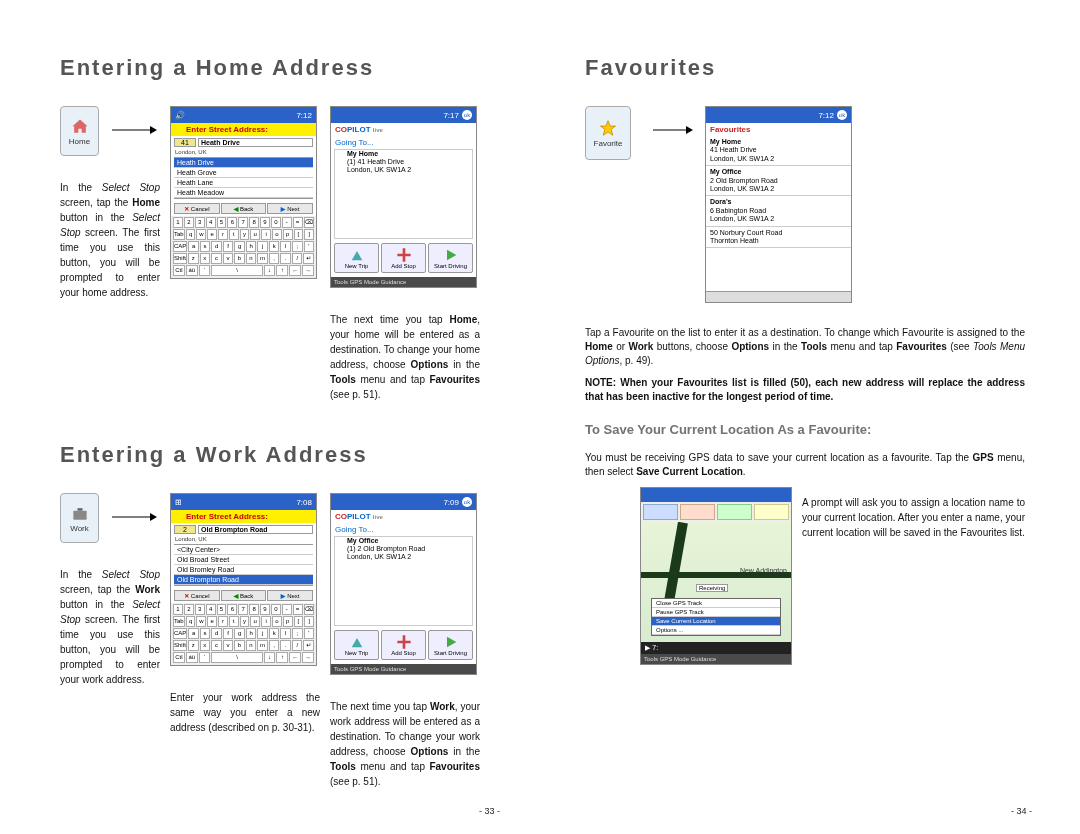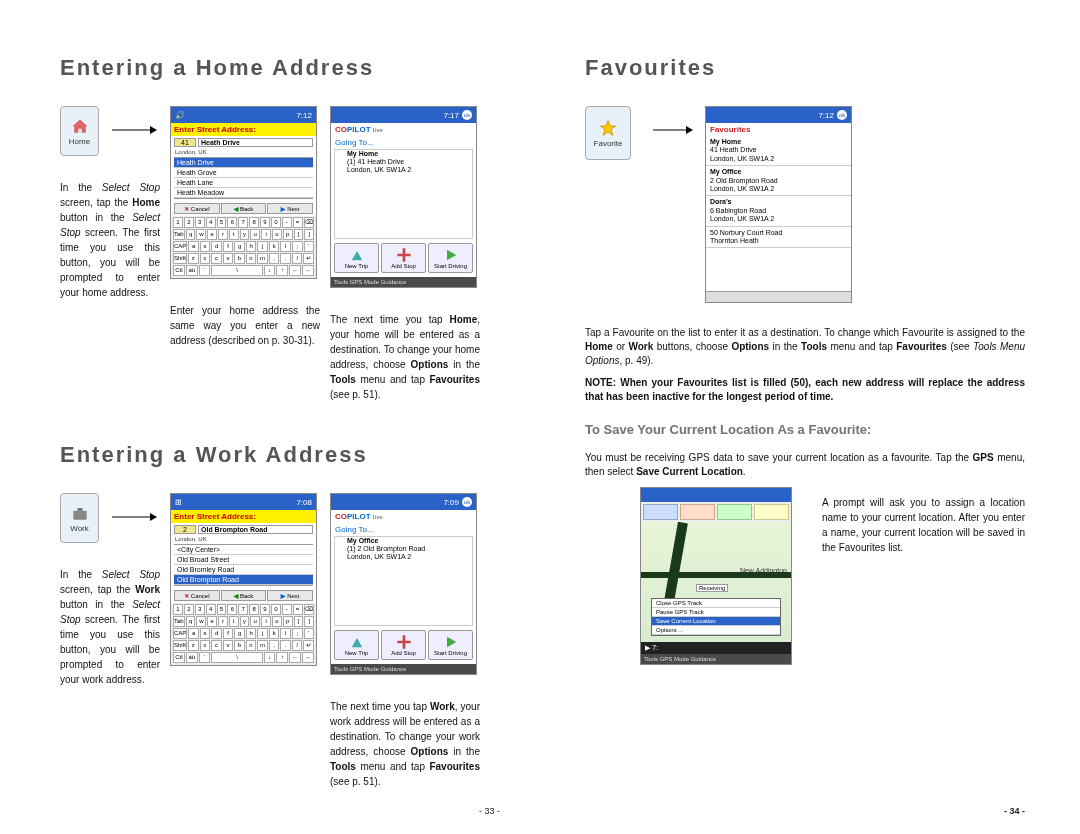--- a/index.html
+++ b/index.html
@@ -95,7 +95,7 @@
     background:#fff000;
     color:#c00;
     font-weight:bold;
-    padding:2px 3px;
+    padding:2px 15px;
     font-size:8px;
   }
   .inputrow{display:flex;gap:2px;padding:2px 3px;background:#fff;}

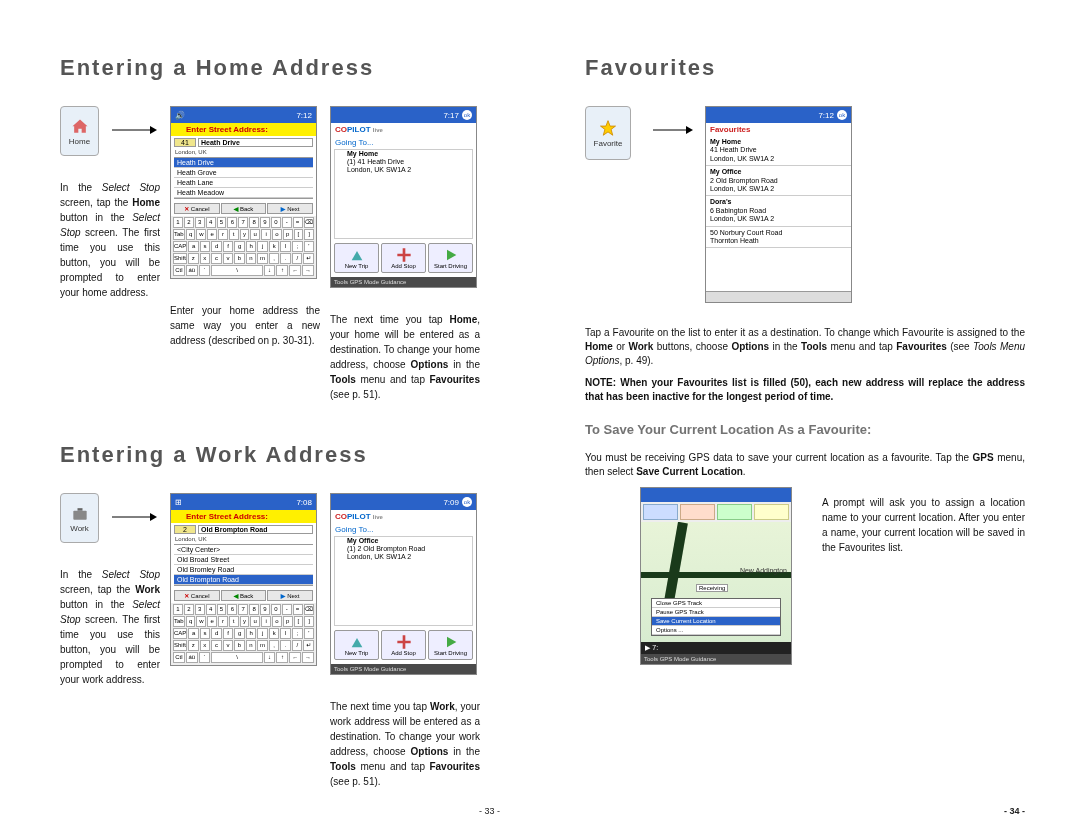--- a/index.html
+++ b/index.html
@@ -253,7 +253,6 @@
             </div>
         </div>
       </div>
-      <p class="caption">Enter your home address the same way you enter a new address (described on p. 30-31).</p>
     </div>
 
     <div class="col" style="width:150px">

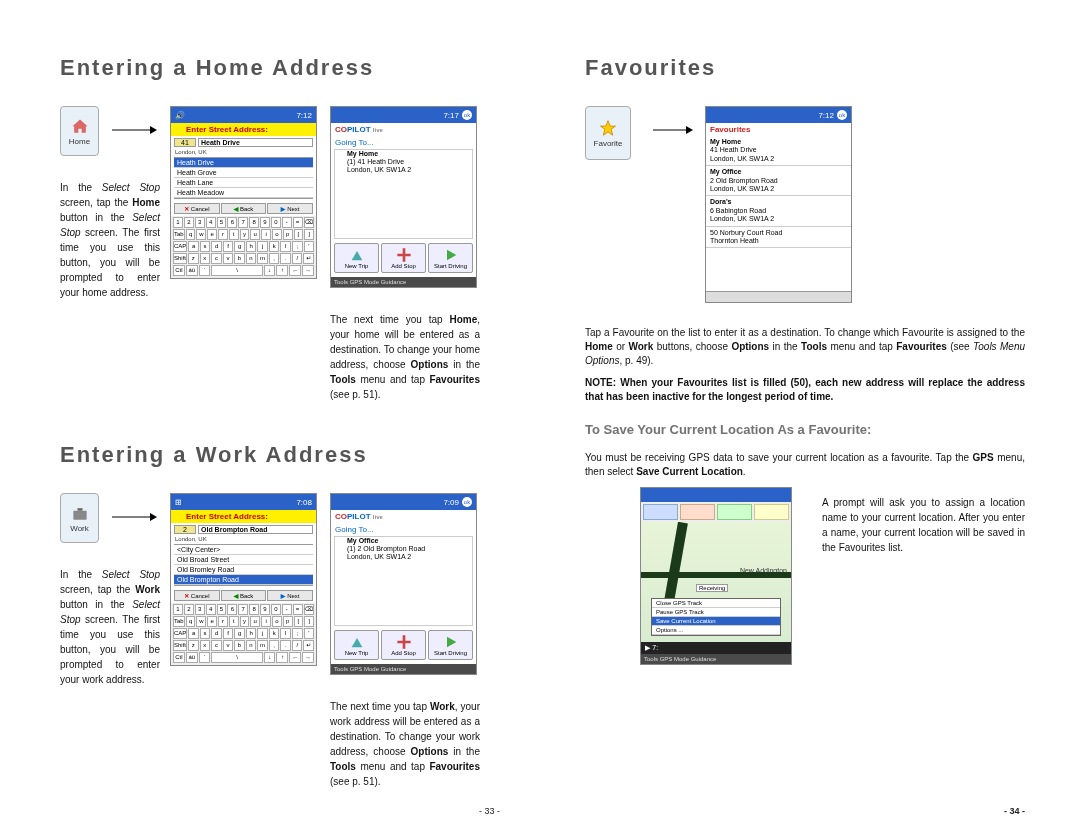--- a/index.html
+++ b/index.html
@@ -542,7 +542,7 @@
       <div style="background:#222;color:#fff;font-size:7px;padding:2px 4px">▶ 7:</div>
       <div class="menubar">Tools  GPS  Mode  Guidance</div>
     </div>
-    <p class="caption" style="flex:1;margin-left:20px;margin-top:8px">A prompt will ask you to assign a location name to your current location. After you enter a name, your current location will be saved in the Favourites list.</p>
+    <p class="caption" style="flex:1;margin-top:8px">A prompt will ask you to assign a location name to your current location. After you enter a name, your current location will be saved in the Favourites list.</p>
   </div>
 
   <div class="pagenum pn-right">- 34 -</div>

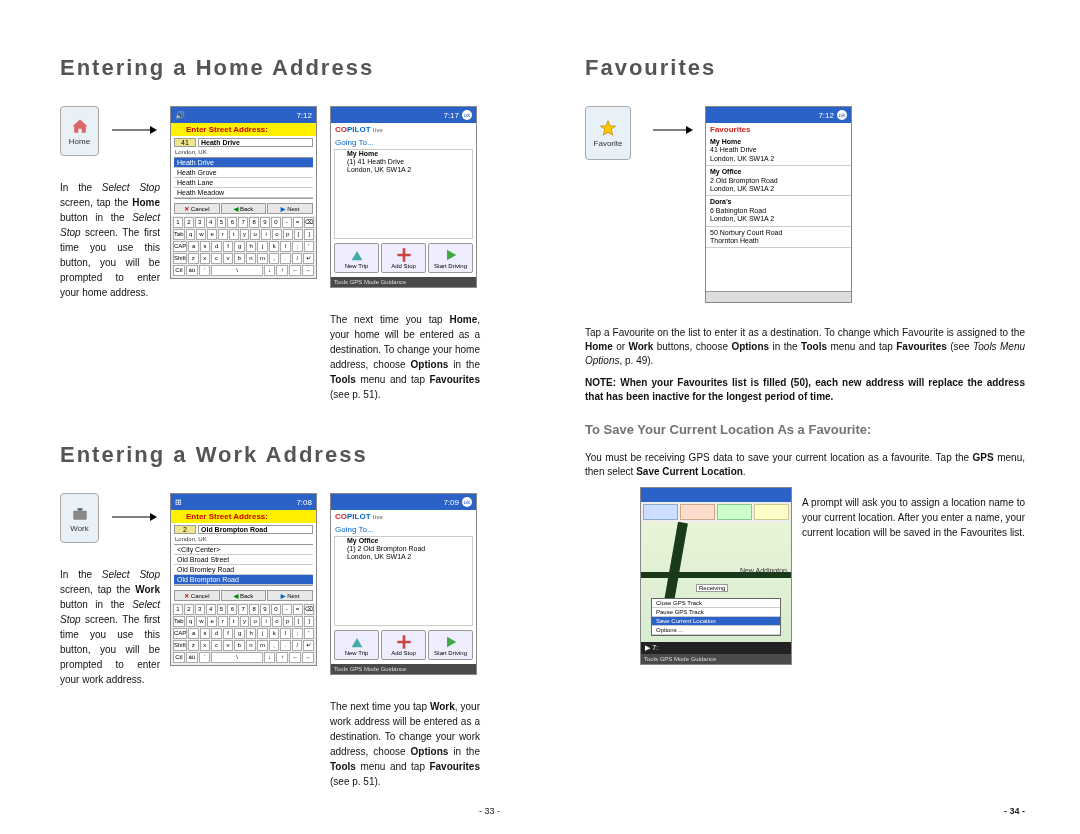--- a/index.html
+++ b/index.html
@@ -412,6 +412,7 @@
             </div>
         </div>
       </div>
+      <p class="caption">Enter your work address the same way you enter a new address (described on p. 30-31).</p>
     </div>
 
     <div class="col" style="width:150px">

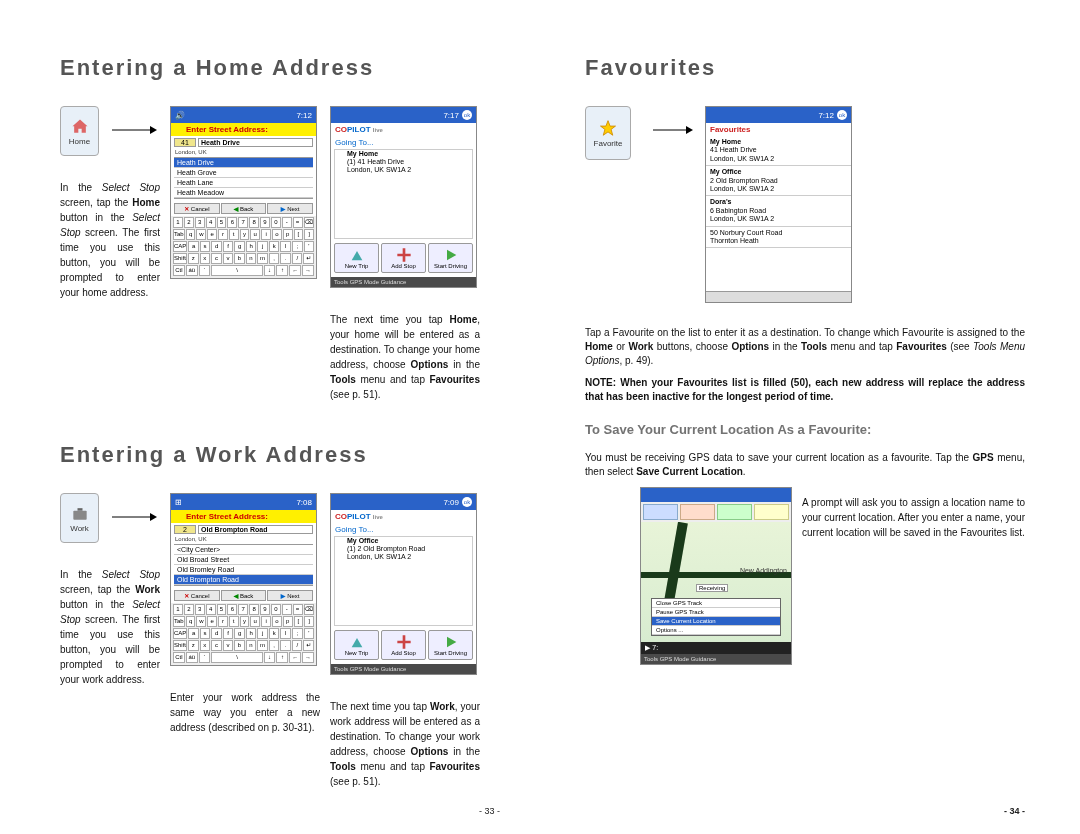--- a/index.html
+++ b/index.html
@@ -129,7 +129,7 @@
   .mapmenu .mi.sel{background:#2a62c8;color:#fff;}
   .pagenum{position:absolute;bottom:18px;font-size:9px;color:#222;margin-top:13px;}
   .pn-left{right:40px;}
-  .pn-right{right:55px;font-weight:bold;}
+  .pn-right{right:48px;}
   .favicon-star{width:44px;height:52px;}
 </style>
 </head>

